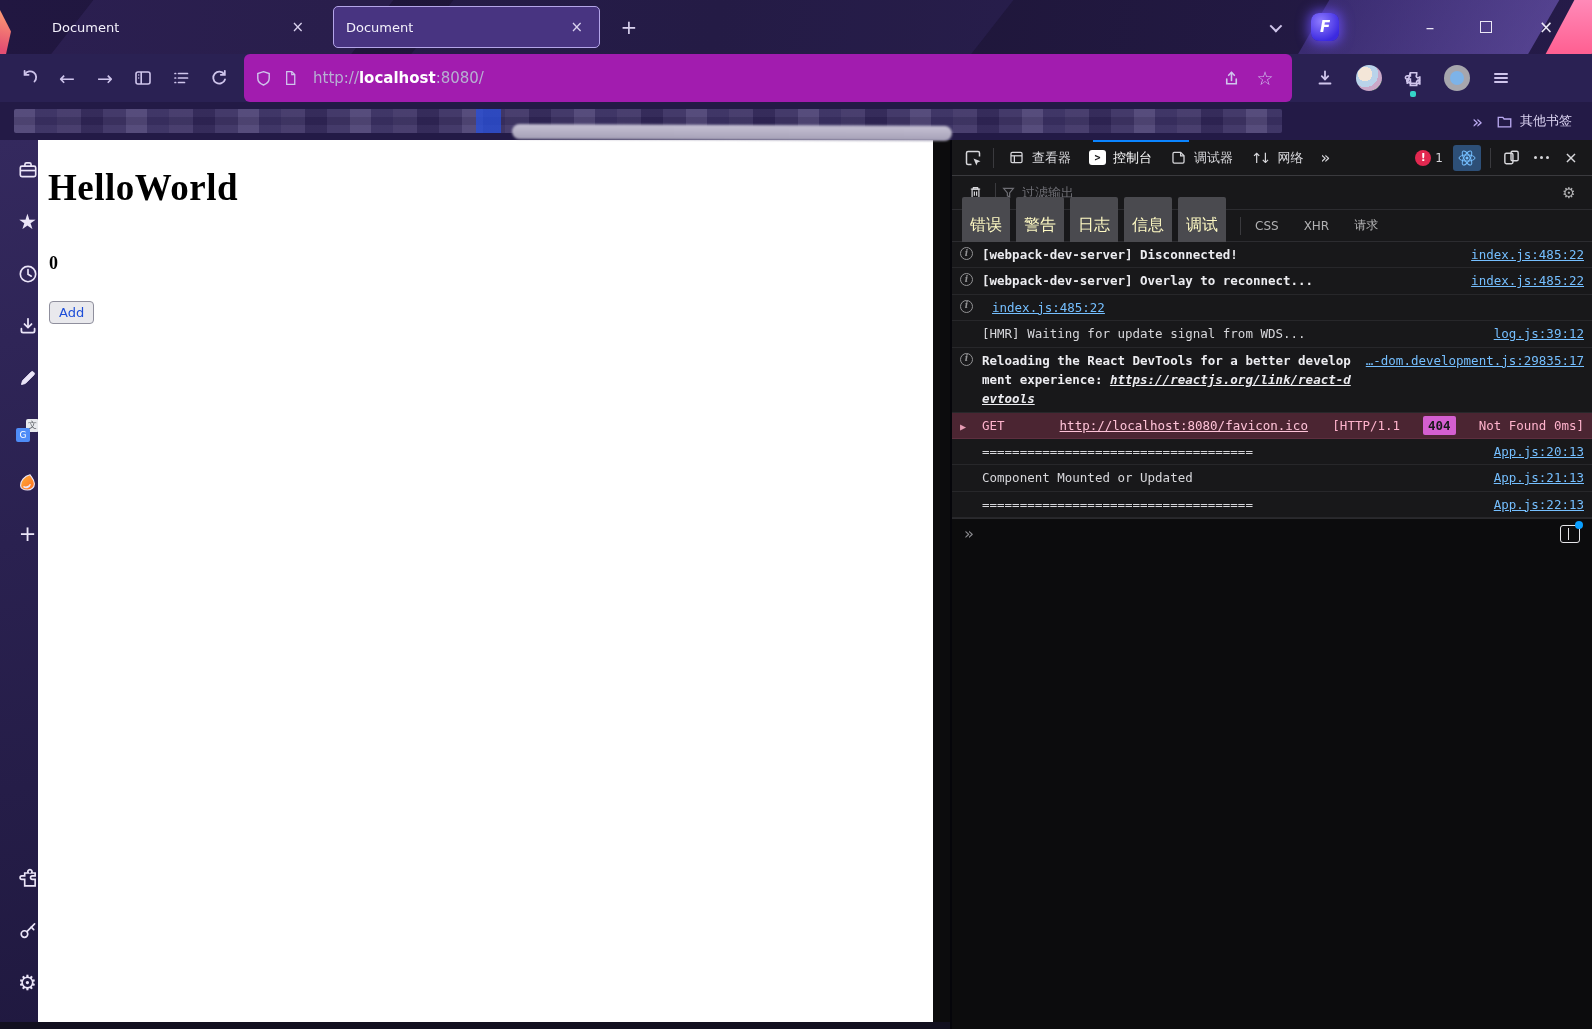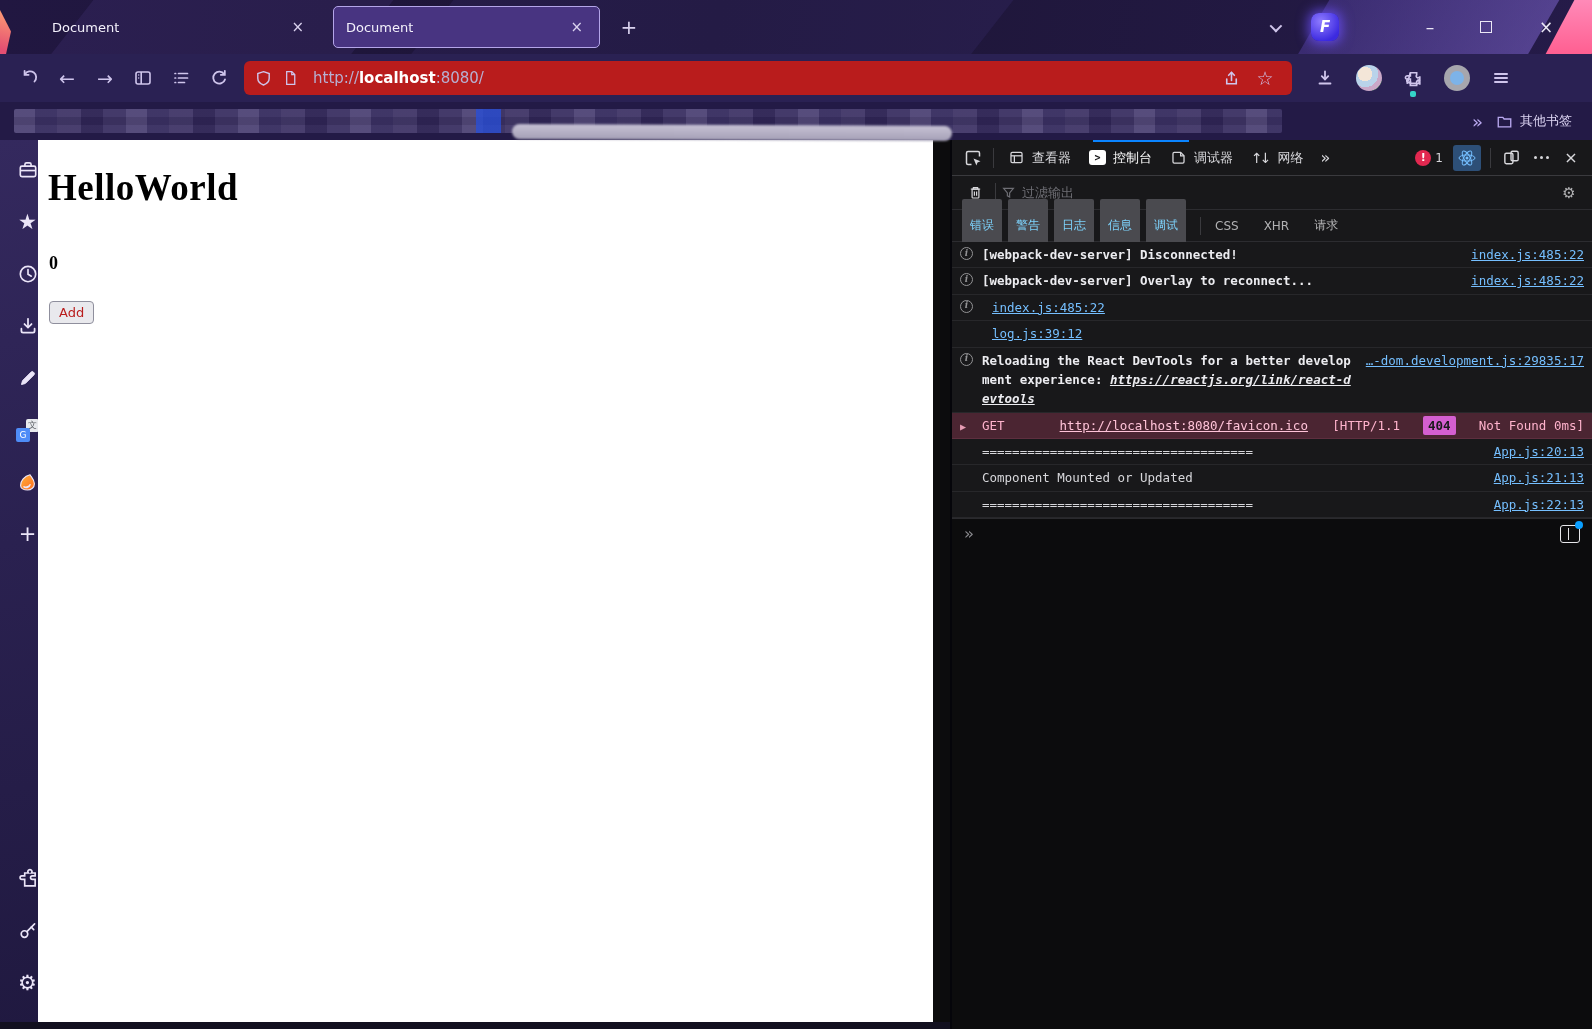--- a/index.html
+++ b/index.html
@@ -48,7 +48,7 @@
   .tbtn { width:38px; height:36px; display:flex; align-items:center; justify-content:center;
           color:#cfc5ec; font-size:19px; flex:0 0 auto; }
   .tbtn svg { stroke:#cfc5ec; }
-  .urlbar { width:1048px; height:34px; margin-left:6px; background:#b91c1c; border-radius:6px;
+  .urlbar { width:1048px; height:48px; margin-left:6px; background:#a21caf; border-radius:6px;
             display:flex; align-items:center; padding:0 10px; flex:0 0 auto; }
   .url-text { margin-left:6px; font-size:15px; color:#b7b0d2; white-space:nowrap; flex:1 1 auto; overflow:hidden; }
   .url-text .host { color:#ffffff; font-weight:bold; }

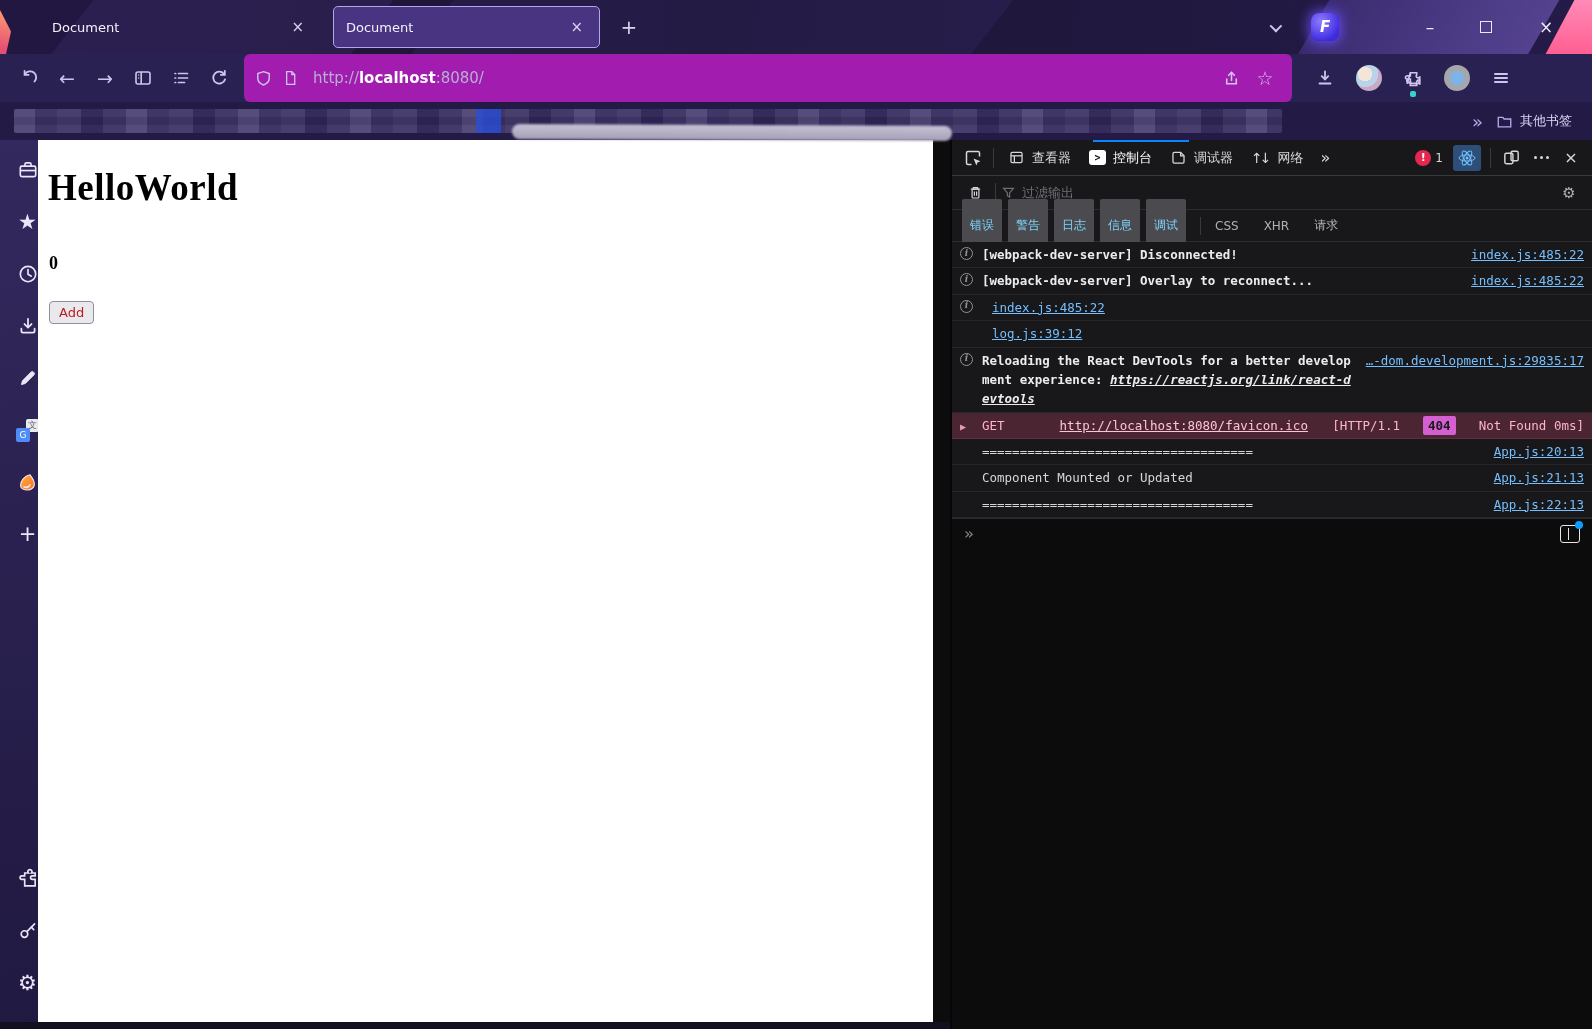--- a/index.html
+++ b/index.html
@@ -141,7 +141,7 @@
   .dt-btnrow { height:32px; flex:0 0 auto; background:#18181a; border-bottom:1px solid #2c2c30;
                display:flex; align-items:center; gap:6px; padding:0 10px;
                font-family:"DejaVu Sans", sans-serif; }
-  .fbtn { background:#4a4a4f; color:#7dd3fc; font-size:12px; padding:18px 8px; border-radius:2px; }
+  .fbtn { background:#4a4a4f; color:#fef9c3; font-size:16px; padding:18px 8px; border-radius:2px; }
   .ftext { color:#b1b1b3; font-size:12px; }
   .ftext + .ftext { margin-left:19px; }
   .btn-sep { width:1px; height:18px; background:#3a3a3e; margin:0 8px; }

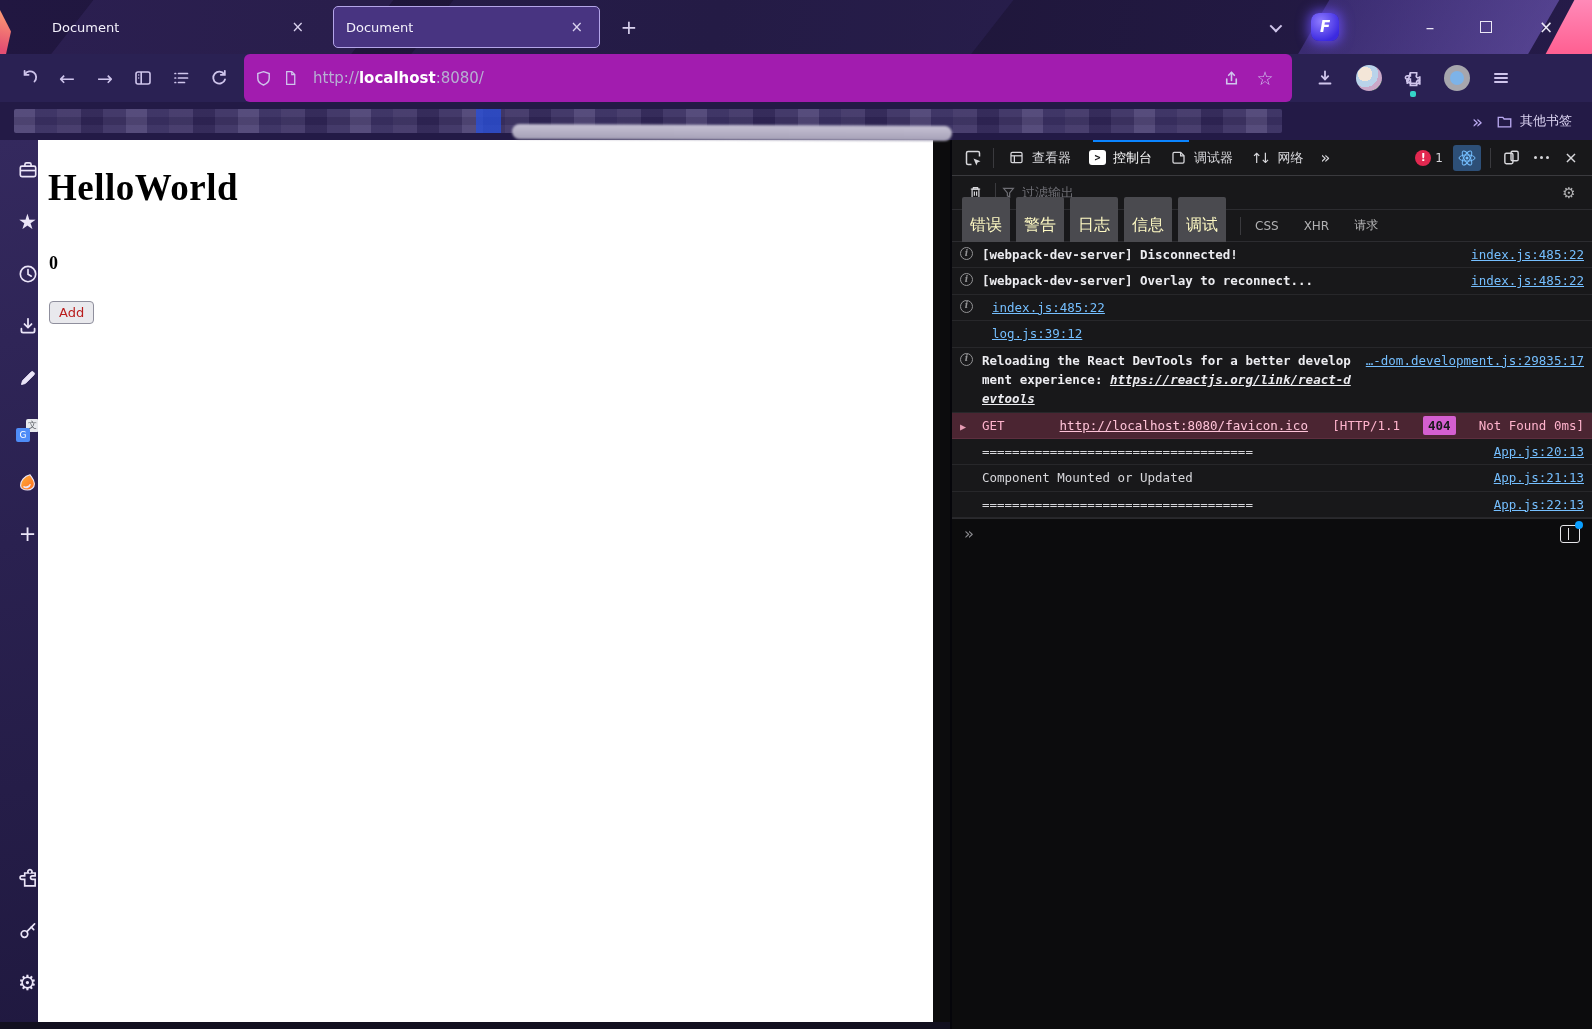--- a/index.html
+++ b/index.html
@@ -98,7 +98,7 @@
                   margin:26px 0 0 10px; letter-spacing:.5px; }
   .page-count { font-family:"Liberation Serif", serif; font-weight:bold; font-size:18px; margin:44px 0 0 11px; }
   .add-btn { display:inline-block; margin:27px 0 0 11px; font-size:13px; padding:3px 9px;
-             background:#e9e9ed; border:1px solid #8f8f9d; border-radius:4px; color:#b91c1c;
+             background:#e9e9ed; border:1px solid #8f8f9d; border-radius:4px; color:#1d4ed8;
              font-family:"DejaVu Sans", sans-serif; }
   .bottom-edge { position:absolute; left:0; top:1022px; width:950px; height:7px; background:#12101f; }
 

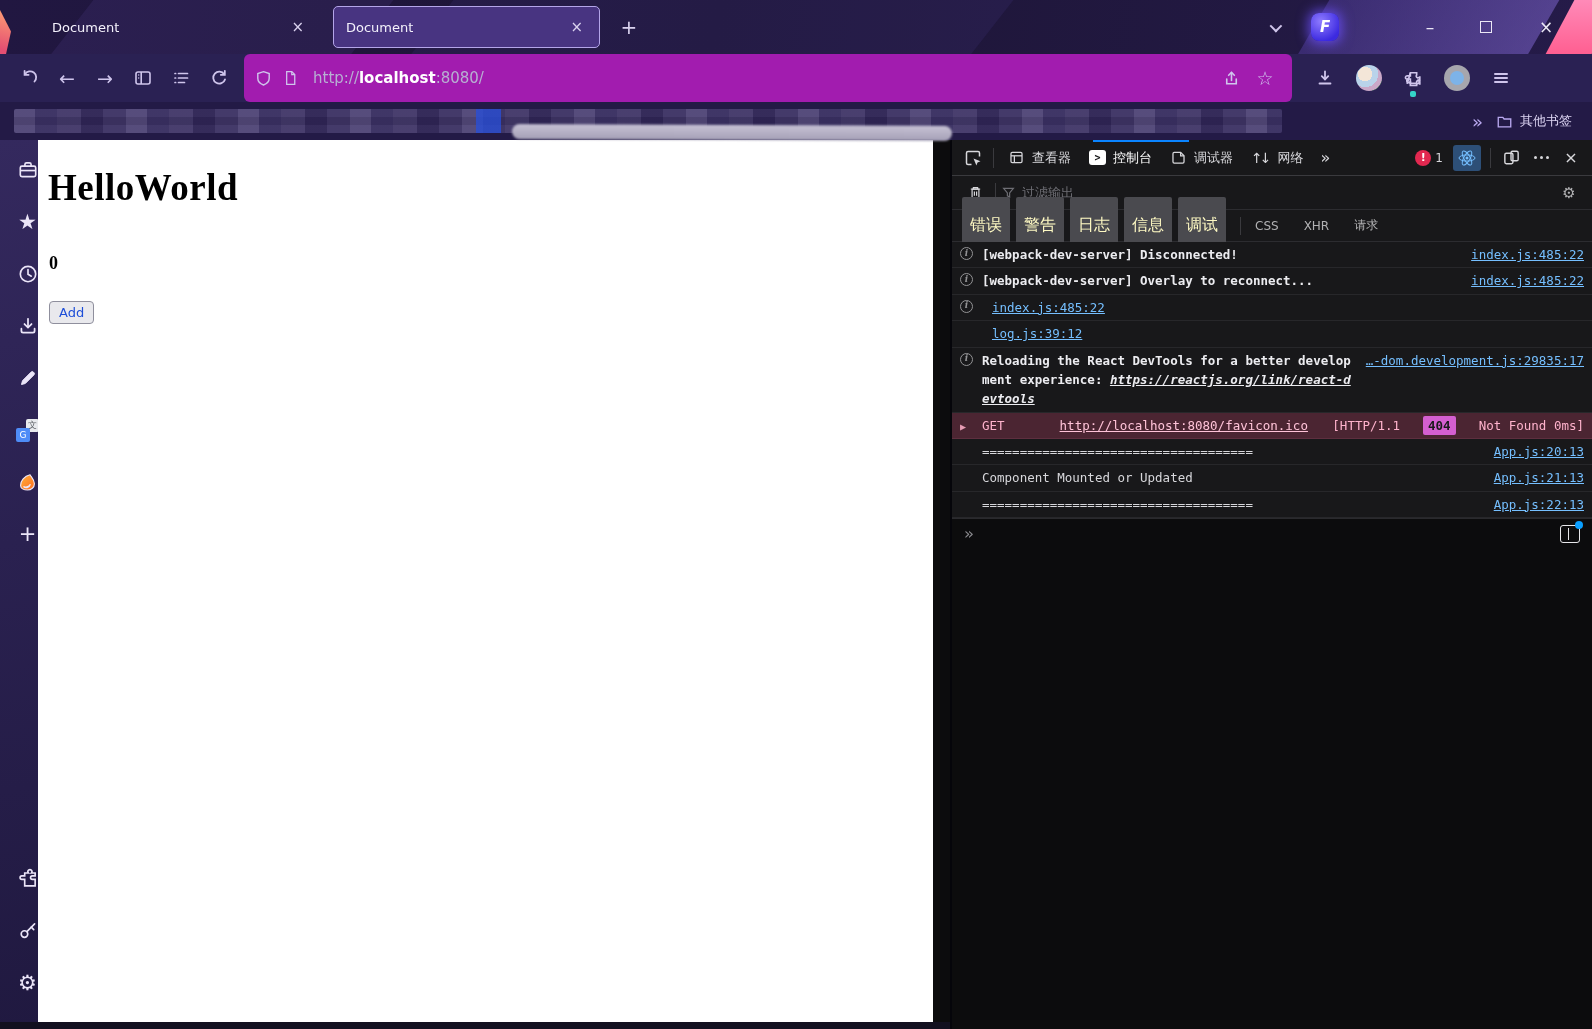--- a/index.html
+++ b/index.html
@@ -511,6 +511,7 @@
 
       <div class="crow">
         <span class="icon-col"></span>
+        <span class="msg">[HMR] Waiting for update signal from WDS...</span>
         <a class="src">log.js:39:12</a>
       </div>
 

